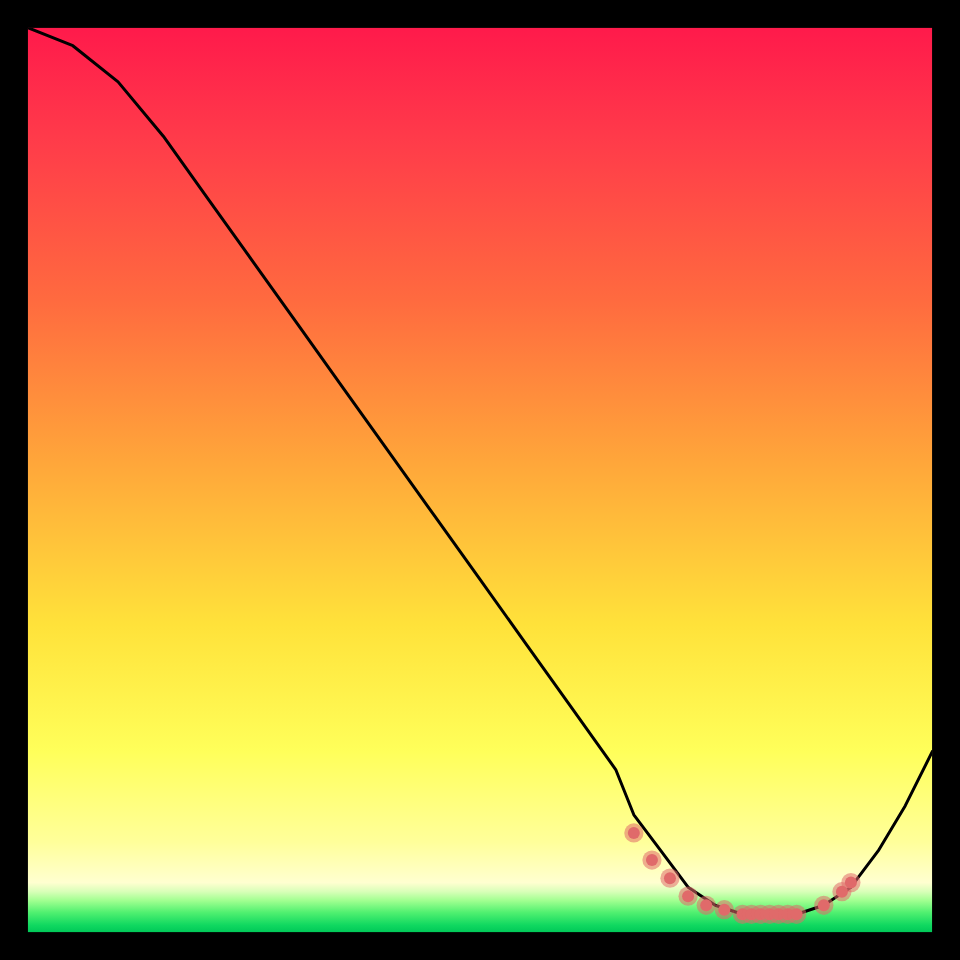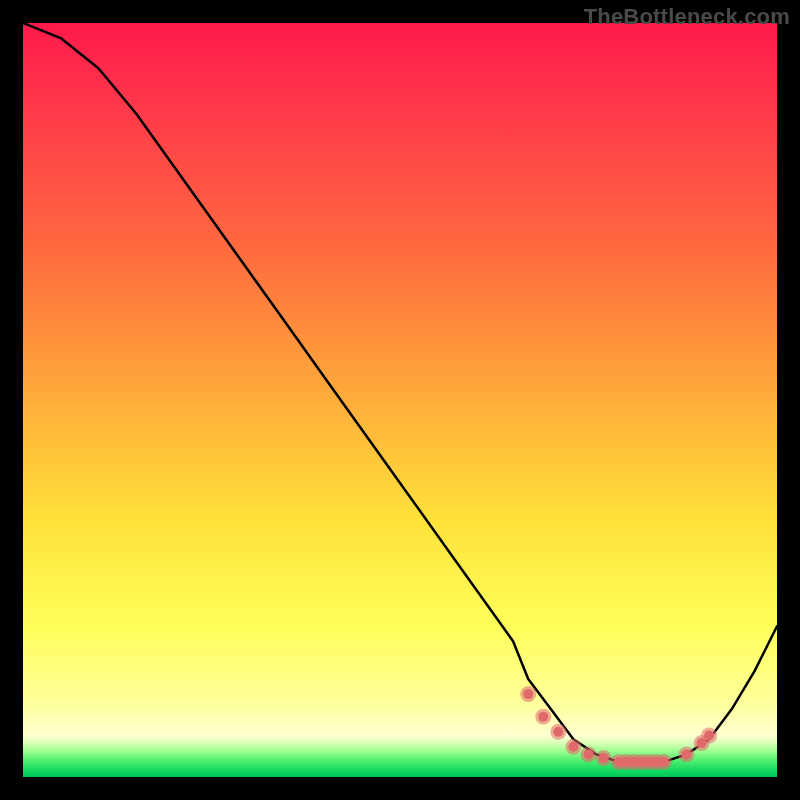--- a/index.html
+++ b/index.html
@@ -56,7 +56,6 @@
 </head>
 <body>
 <div class="frame">
-  <div class="watermark">TheBottleneck.com</div>
 
   <div class="plot-area">
     <svg id="chart-svg" width="754" height="754" viewBox="0 0 754 754" preserveAspectRatio="none">

